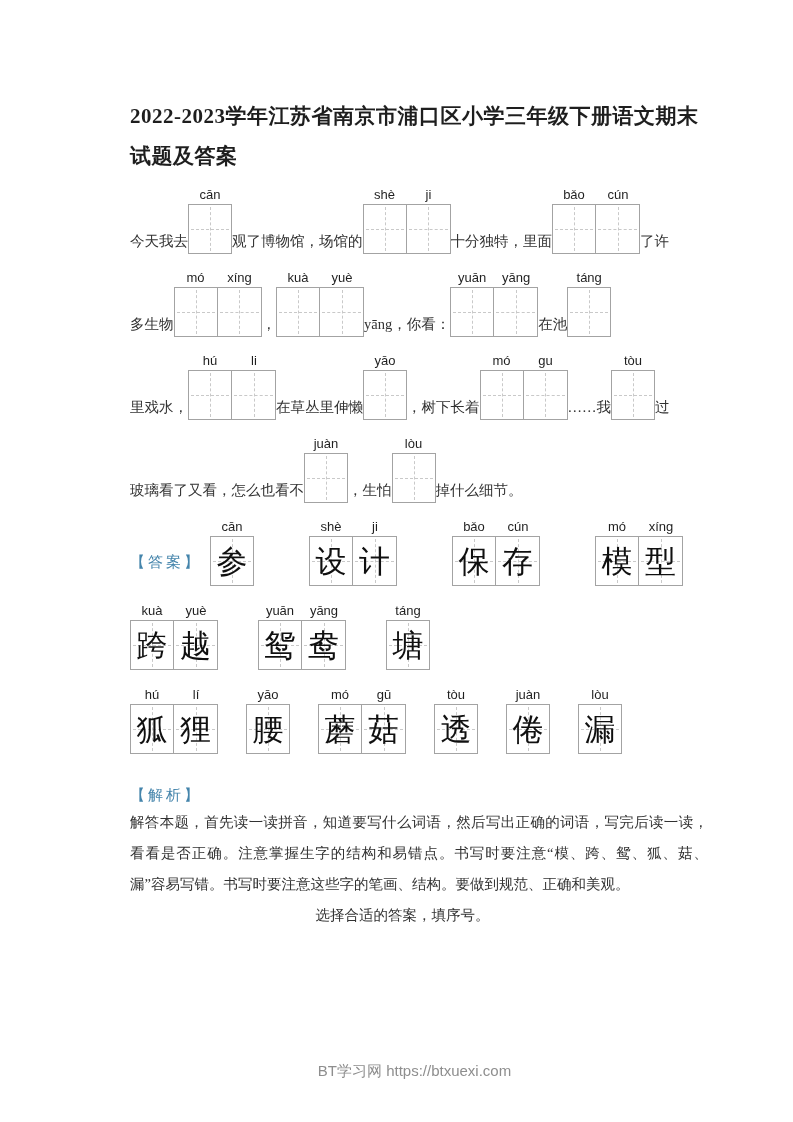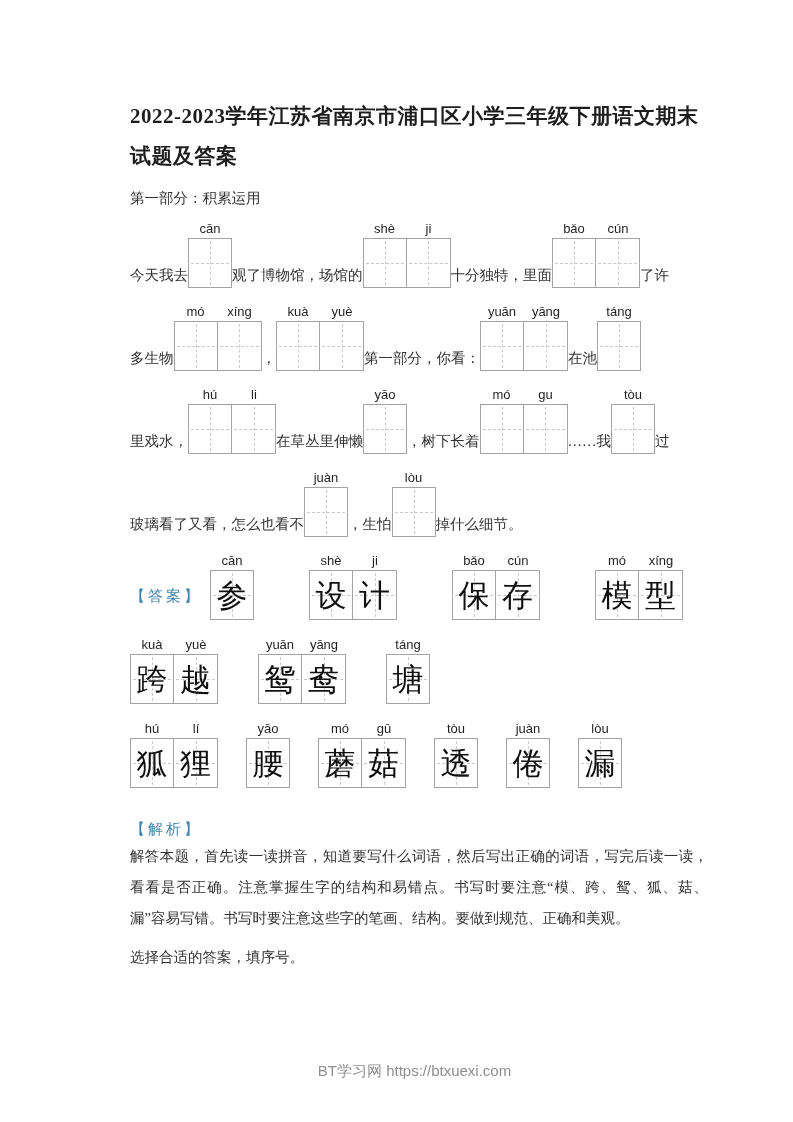--- a/index.html
+++ b/index.html
@@ -85,7 +85,6 @@
 
   <div class="title">2022-2023学年江苏省南京市浦口区小学三年级下册语文期末试题及答案</div>
 
-  <div class="section-heading">第一部分：积累运用</div>
 
 
   <div>

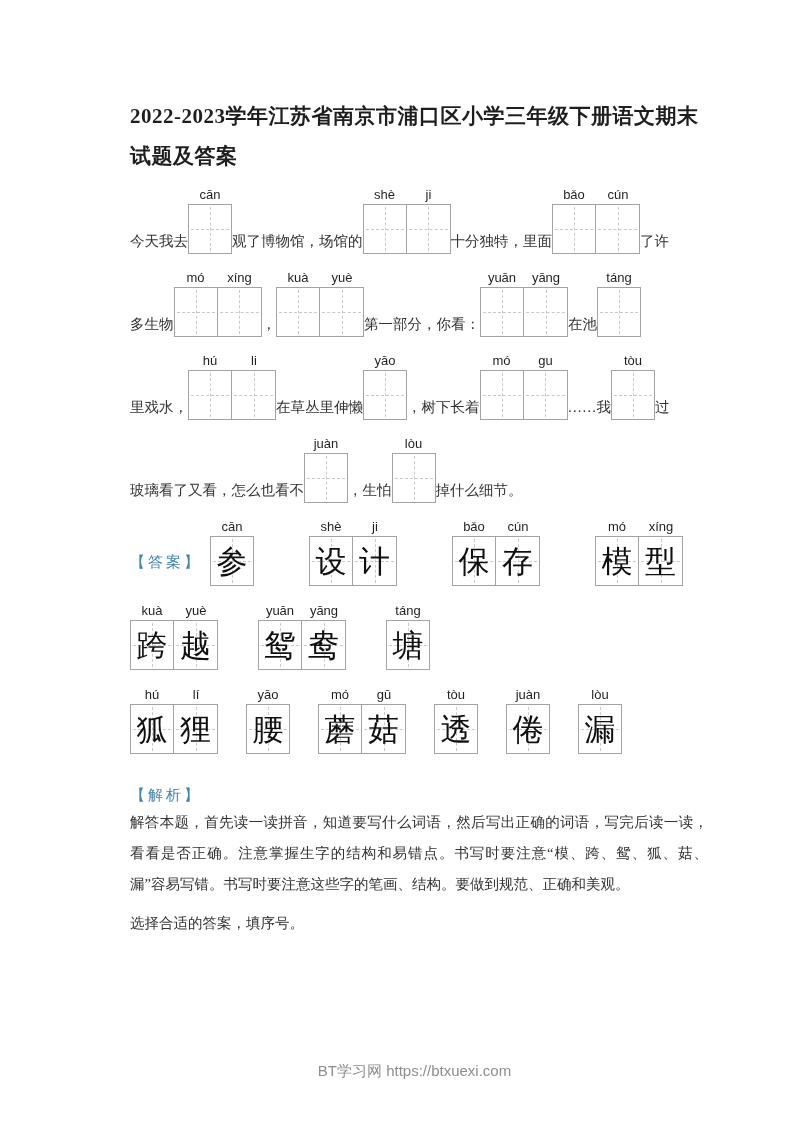--- a/index.html
+++ b/index.html
@@ -145,7 +145,7 @@
             <div class="cell"></div>
           </div>
         </div>
-        <span class="q-text">第一部分，你看：</span>
+        <span class="q-text">yāng，你看：</span>
         <div class="pz">
           <div class="py-row">
             <span class="py">yuān</span>

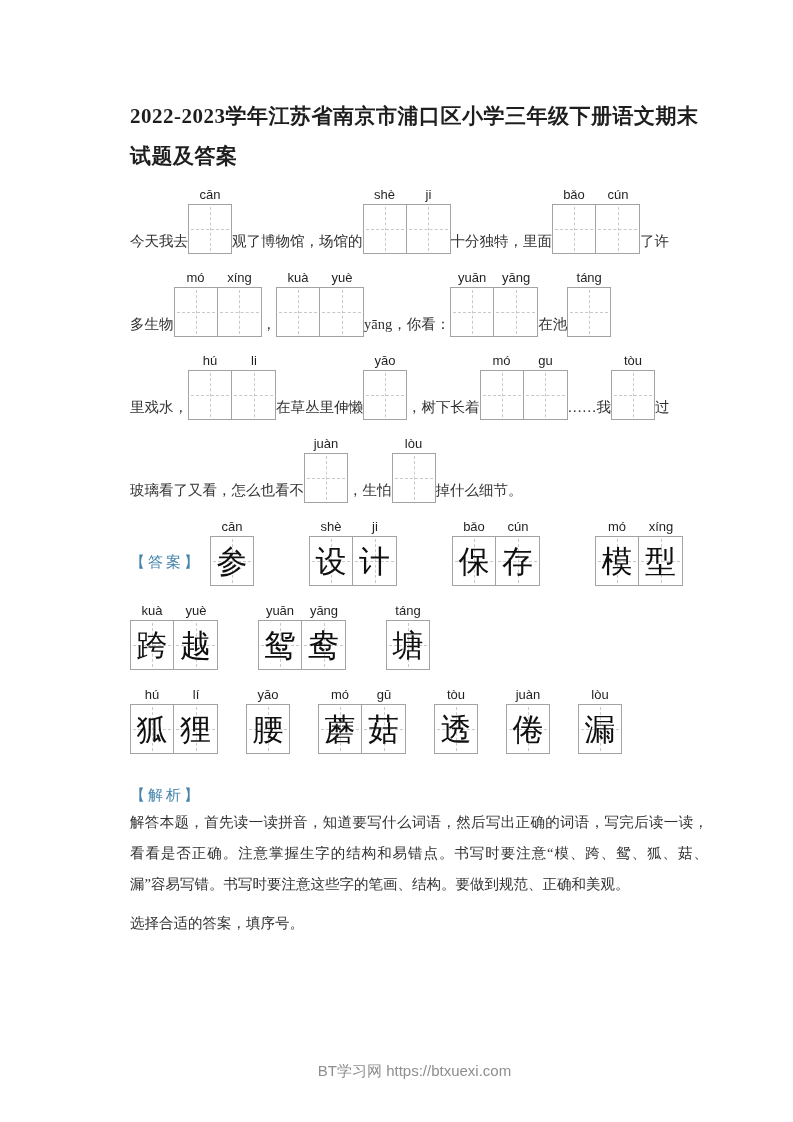--- a/index.html
+++ b/index.html
@@ -69,7 +69,7 @@
     font-size:14.5px; line-height:31px; width:578px;
     text-align:justify; margin-top:2px;
   }
-  .next-prompt { font-size:14.5px; line-height:31px; margin-top:8px; }
+  .next-prompt { font-size:14.5px; line-height:31px; margin-top:0;text-align:center; }
 
   .footer {
     position:absolute; left:0; top:1062px; width:793px;

